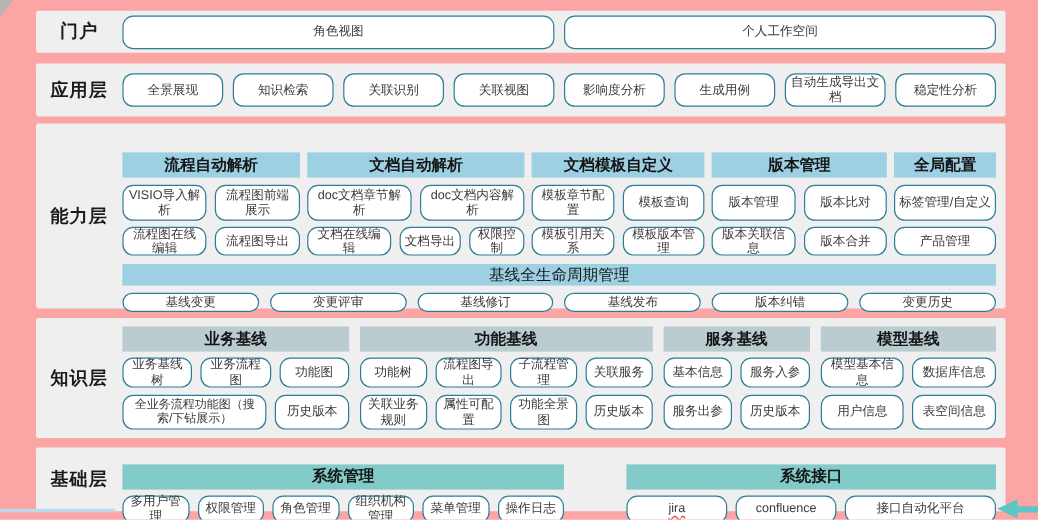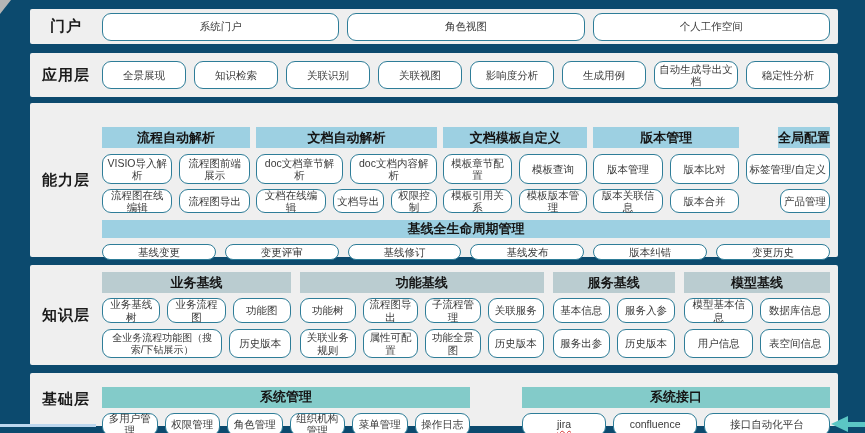--- a/index.html
+++ b/index.html
@@ -13,7 +13,7 @@
   }
   html,body{margin:0;padding:0;}
   body{font-family:"Liberation Sans","DejaVu Sans",sans-serif;background:#fff;}
-  .canvas{position:relative;width:865px;height:433px;background:#0c4a6e;overflow:hidden;}
+  .canvas{position:relative;width:865px;height:433px;background:#fca5a5;overflow:hidden;}
 
   
   .corner{position:absolute;left:0;top:0;width:0;height:0;

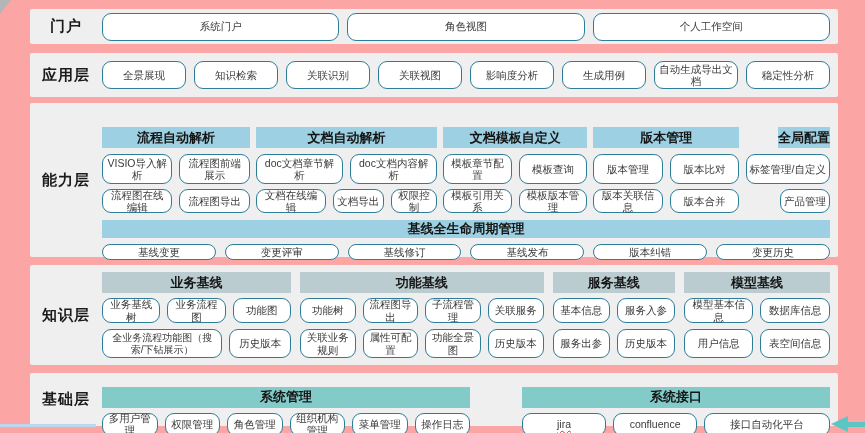--- a/index.html
+++ b/index.html
@@ -92,7 +92,6 @@
     <div class="layer-label">门户</div>
     <div class="band-content">
       <div class="btn-row" id="portal-row">
-          <div class="btn">系统门户</div>
           <div class="btn">角色视图</div>
           <div class="btn">个人工作空间</div>
         </div>

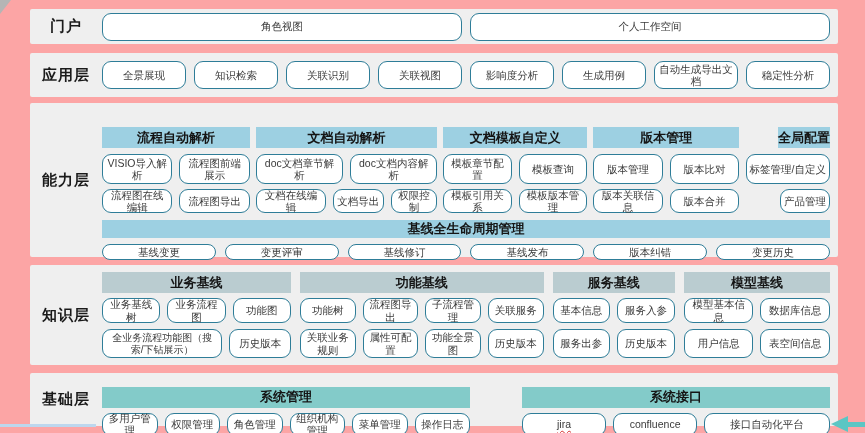--- a/index.html
+++ b/index.html
@@ -53,7 +53,7 @@
   
   .band-capability .band-content{justify-content:flex-start;padding-top:24px;}
   .band-capability .groups{gap:6px;}
-  .cap-g1{flex:150 1 0;} .cap-g2{flex:184 1 0;} .cap-g3{flex:146 1 0;} .cap-g4{flex:148 1 0;} .cap-g5{flex:86 1 0;align-items:flex-end;}
+  .cap-g1{flex:150 1 0;} .cap-g2{flex:184 1 0;} .cap-g3{flex:146 1 0;} .cap-g4{flex:148 1 0;} .cap-g5{flex:86 1 0;}
   .band-capability .ghead{background:var(--cap);margin-bottom:6px;}
   .band-capability .row1{height:30px;margin-bottom:5px;}
   .band-capability .row2{height:24px;}

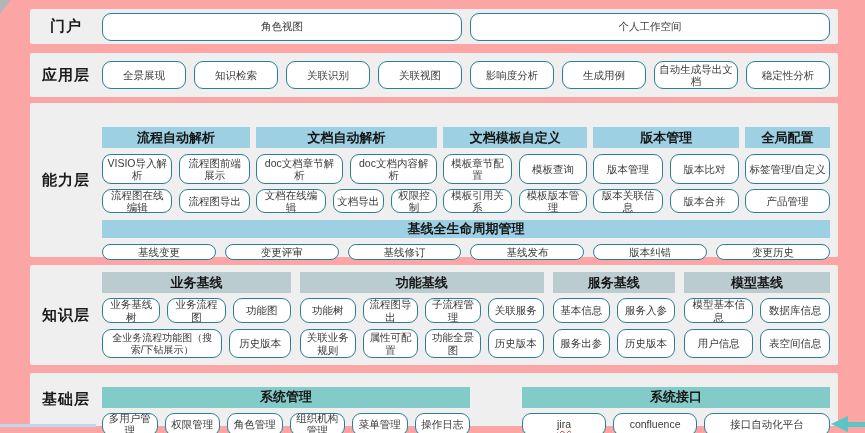--- a/index.html
+++ b/index.html
@@ -61,7 +61,7 @@
   .cap-g2 .row2 .btn:nth-child(2){flex:55 1 0;}
   .cap-g2 .row2 .btn:nth-child(3){flex:50 1 0;}
   .baseline-head{height:39px;background:var(--cap);display:flex;align-items:center;justify-content:center;
-    font-size:13px;font-weight:bold;color:#151515;margin:7px 0 6px 0;text-align:center;}
+    font-size:13px;font-weight:normal;color:#151515;margin:7px 0 6px 0;text-align:center;}
   .baseline-row{height:24px;display:flex;gap:9px;}
 
   

